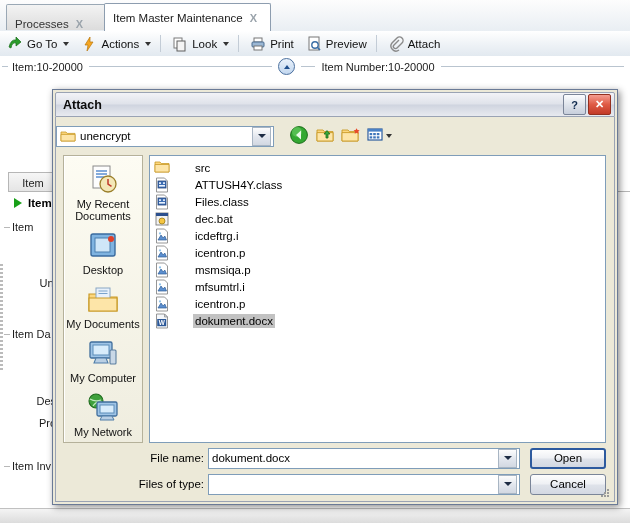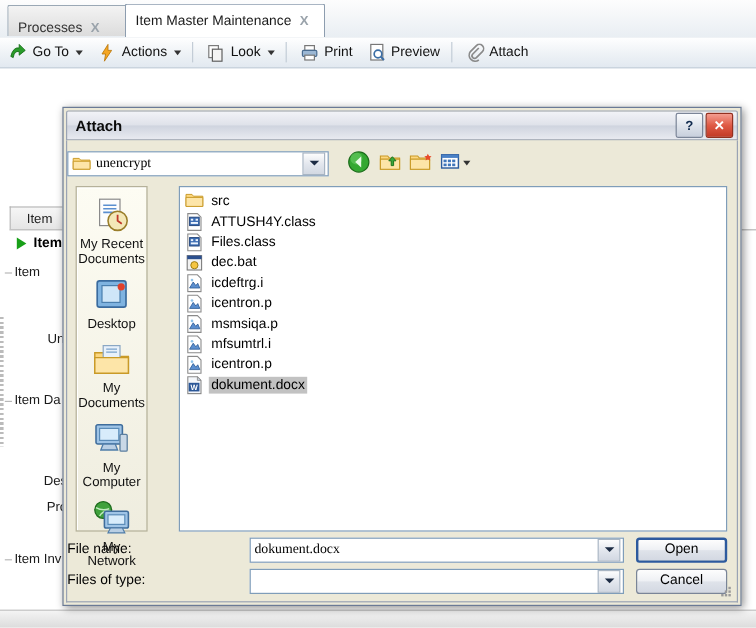--- a/index.html
+++ b/index.html
@@ -180,6 +180,17 @@
     </div>
   </div>
 
+  <div class="crumbbar">
+    <div class="crumb-line" style="flex:none;width:6px;margin:0 4px 0 2px;"></div>
+    <span class="crumb-txt">Item:10-20000</span>
+    <div class="crumb-line"></div>
+    <div class="crumb-circle">
+        <i></i>
+      </div>
+    <div class="crumb-line" style="flex:none;width:14px;"></div>
+    <span class="crumb-txt">Item Number:10-20000</span>
+    <div class="crumb-line"></div>
+  </div>
 
   <div class="appbody">
     <div class="vdots" style="top:185px;height:110px;"></div>

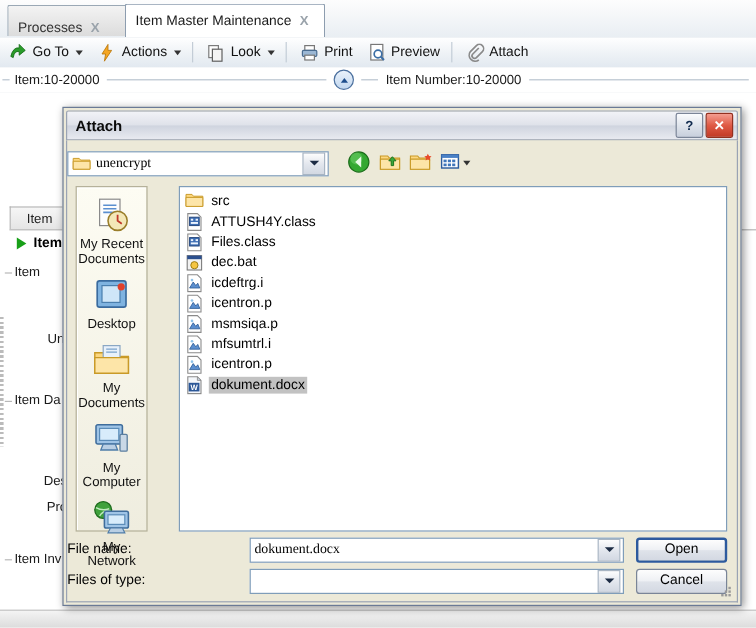--- a/index.html
+++ b/index.html
@@ -73,7 +73,7 @@
   .lookin .lbl{width:152px;text-align:right;padding-right:8px;font-size:11.5px;box-sizing:border-box;}
   .combo{height:21px;background:#fff;border:1px solid #7f9db9;display:flex;align-items:center;
     box-sizing:border-box;padding-left:3px;position:relative;}
-  .combo .val{font-size:11.5px;flex:1;white-space:nowrap;overflow:hidden;font-family:Liberation Serif, serif;}
+  .combo .val{font-size:11.5px;flex:1;white-space:nowrap;overflow:hidden;}
   .cbtn{width:17px;height:17px;margin:0 2px 0 0;flex:none;border:1px solid #a8b5c3;
     background:linear-gradient(#fdfdfd,#e3e7ee 50%,#d2d8e2);display:flex;align-items:center;justify-content:center;}
   .cbtn i{width:0;height:0;border-left:4px solid transparent;border-right:4px solid transparent;

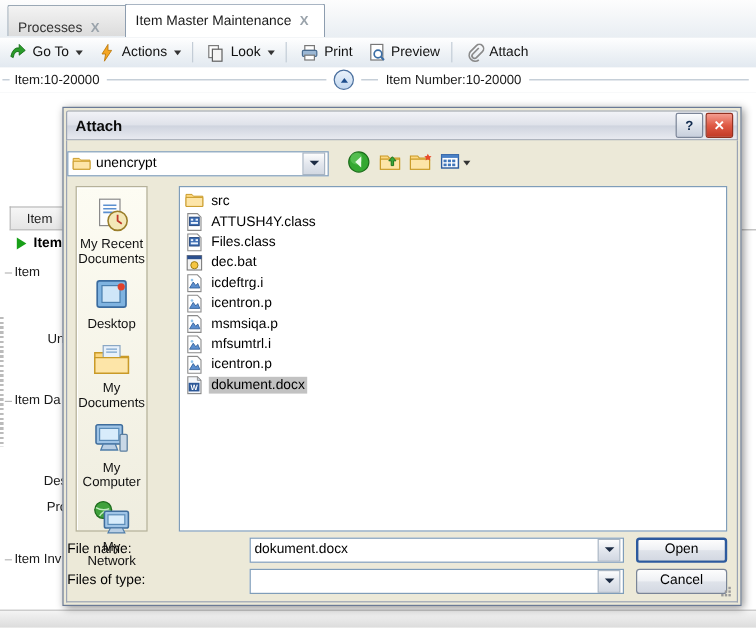--- a/index.html
+++ b/index.html
@@ -88,7 +88,7 @@
   .place .nm{font-size:11px;color:#111;text-align:center;line-height:12px;}
   .filelist{position:absolute;left:93px;right:8px;top:38px;bottom:58px;
     background:#fff;border:1px solid #7f9db9;box-sizing:border-box;overflow:hidden;padding:4px 0 0 4px;}
-  .frow{display:flex;align-items:center;height:16px;margin-bottom:1px;width:max-content;}
+  .frow{display:flex;align-items:center;height:16px;margin-bottom:1px;width:max-content;gap:19px;}
   .frow .ic{width:16px;height:16px;margin-right:4px;flex:none;position:relative;}
   .frow .nm{font-size:11.5px;color:#000;padding:0 2px;line-height:14px;}
   .frow.sel .nm{background:#c2c2c2;color:#000;}

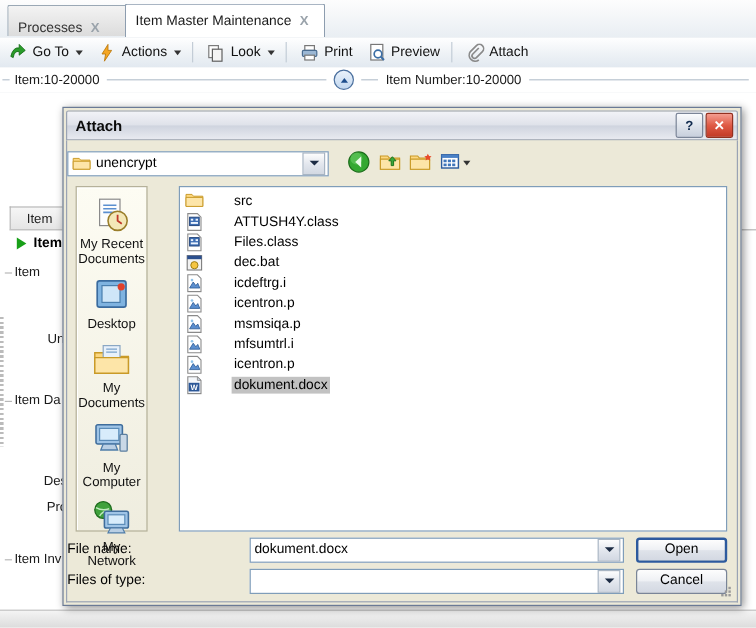--- a/index.html
+++ b/index.html
@@ -79,7 +79,7 @@
   .cbtn i{width:0;height:0;border-left:4px solid transparent;border-right:4px solid transparent;
     border-top:4px solid #1d2c44;}
   .navbtn{width:23px;height:22px;margin-left:3px;display:flex;align-items:center;justify-content:center;flex:none;}
-  .places{position:absolute;left:7px;top:38px;width:60px;bottom:58px;
+  .places{position:absolute;left:7px;top:38px;width:80px;bottom:58px;
     background:linear-gradient(#fdfcf3,#efeddf);border:1px solid #b5b19a;
     box-shadow:inset 1px 1px 0 #fff;box-sizing:border-box;
     display:flex;flex-direction:column;align-items:flex-start;padding-top:8px;}

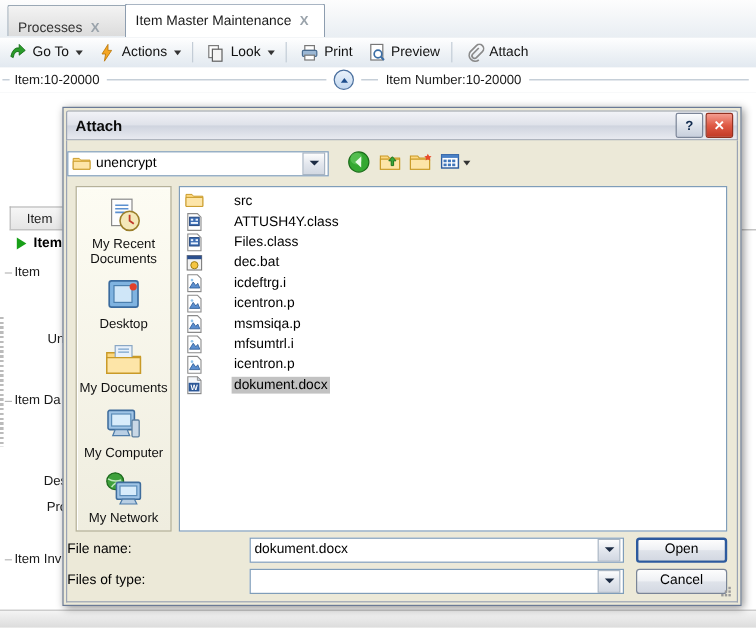--- a/index.html
+++ b/index.html
@@ -93,7 +93,7 @@
   .frow .nm{font-size:11.5px;color:#000;padding:0 2px;line-height:14px;}
   .frow.sel .nm{background:#c2c2c2;color:#000;}
   .bottomrow{position:absolute;left:0;right:8px;display:flex;align-items:center;height:22px;}
-  .bottomrow .lbl{width:152px;text-align:left;padding-right:4px;font-size:11.5px;box-sizing:border-box;}
+  .bottomrow .lbl{width:152px;text-align:right;padding-right:4px;font-size:11.5px;box-sizing:border-box;}
   .dbtn{width:76px;height:21px;margin-left:10px;flex:none;
     background:linear-gradient(#fdfdfd,#eef0f4 48%,#dfe3ea 52%,#d3d8e2);
     border:1px solid #7a8598;border-radius:3px;font-size:11.5px;color:#000;

